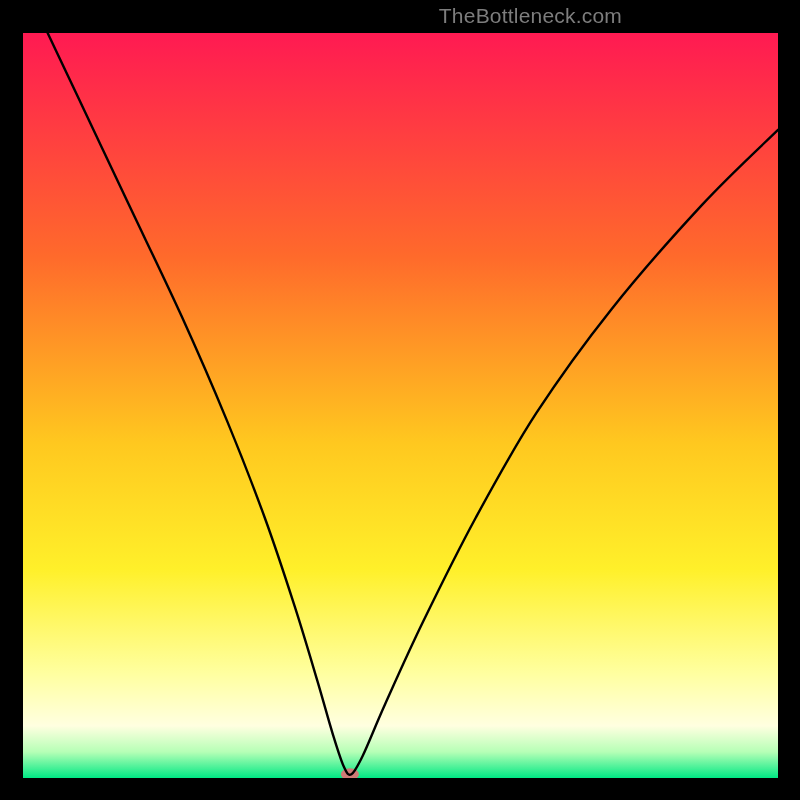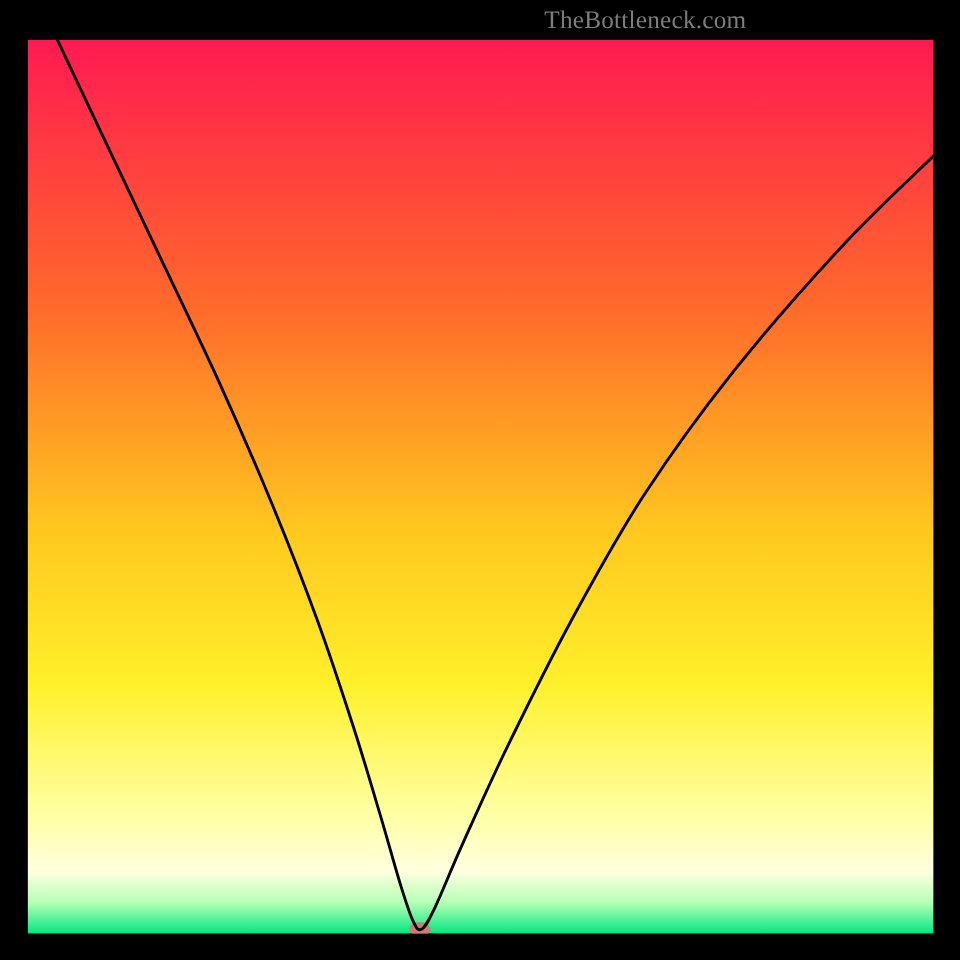--- a/index.html
+++ b/index.html
@@ -18,7 +18,6 @@
     width: 636px;
     height: 800px;
     background: #000;
-    font-family: Liberation Serif, serif;
   }
   .watermark {
     position: absolute;

